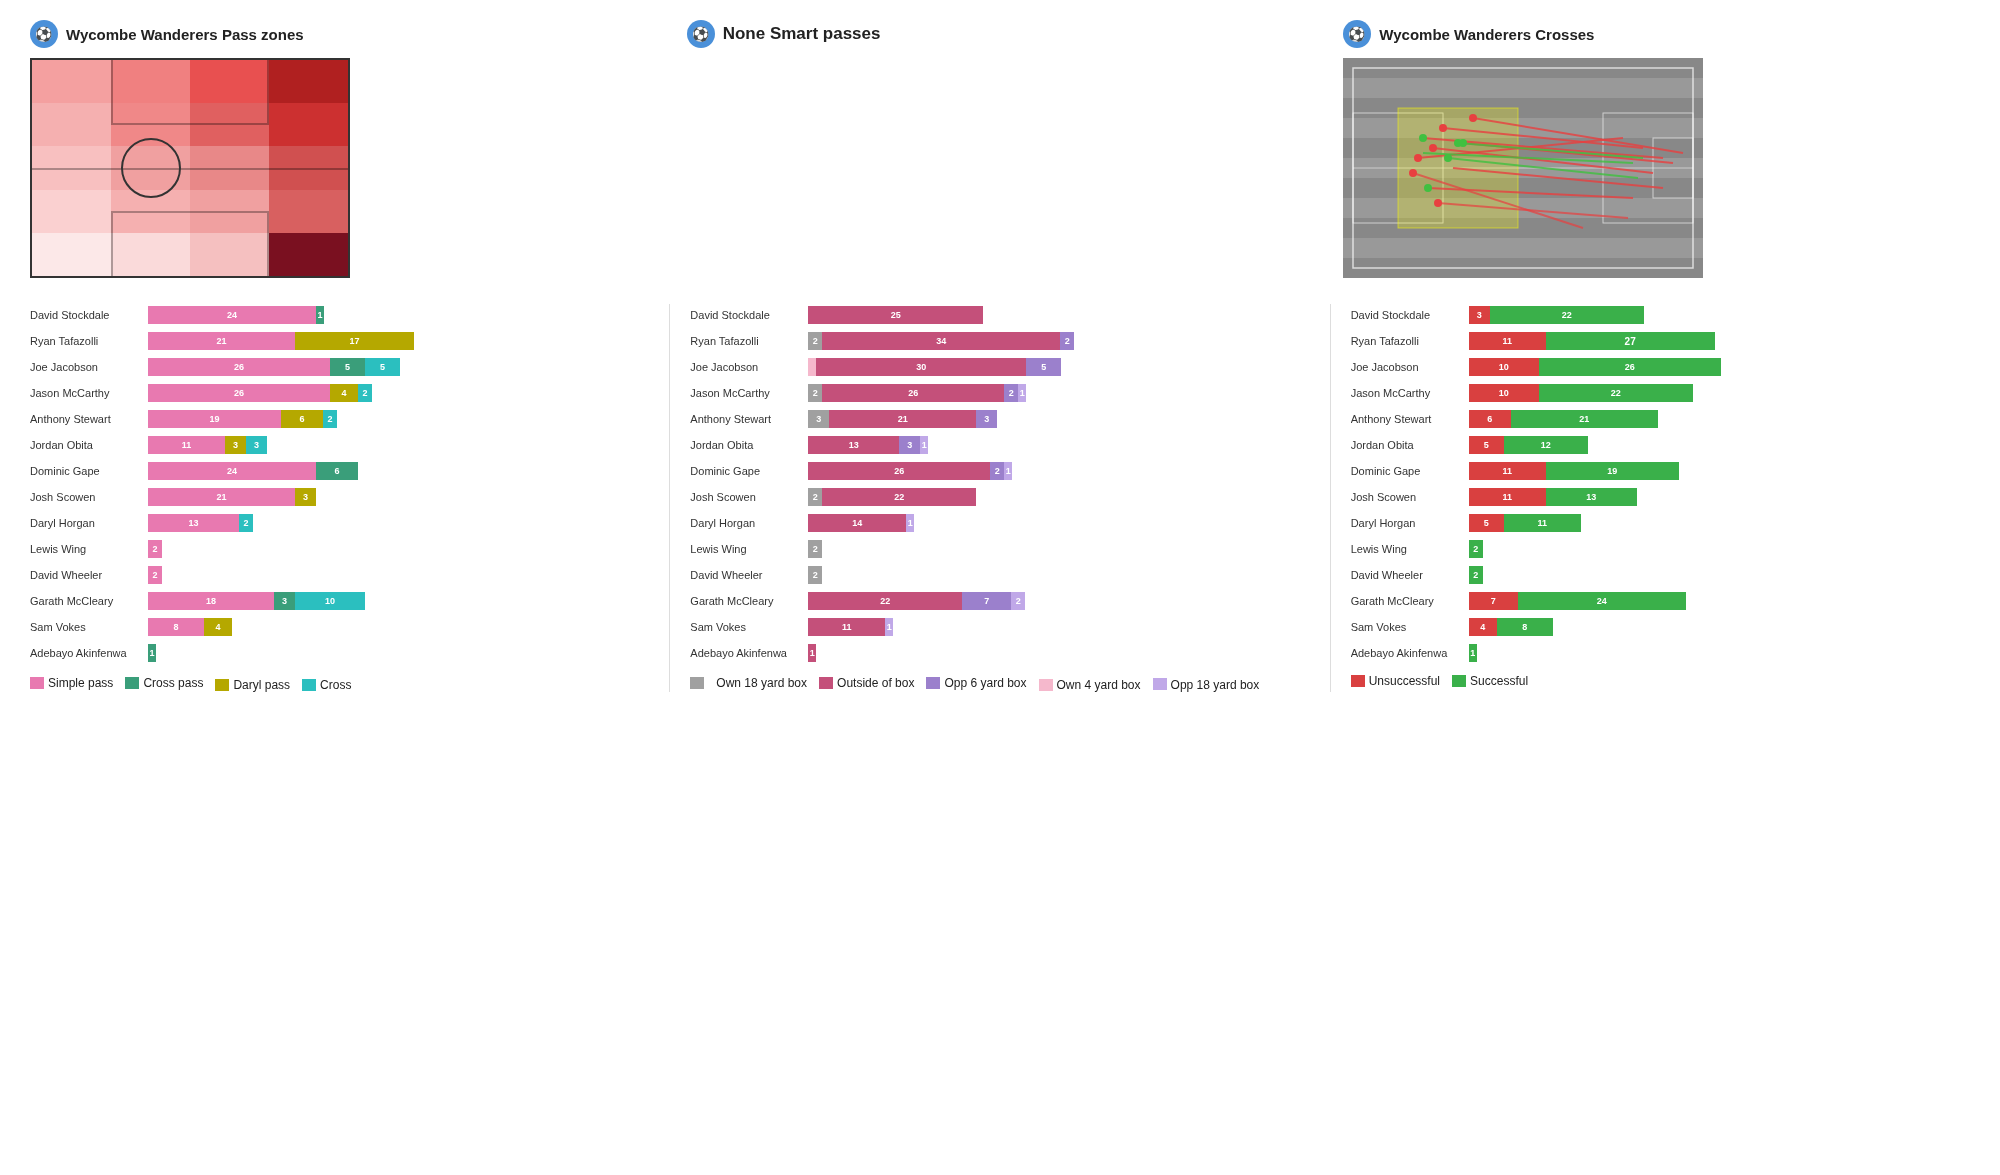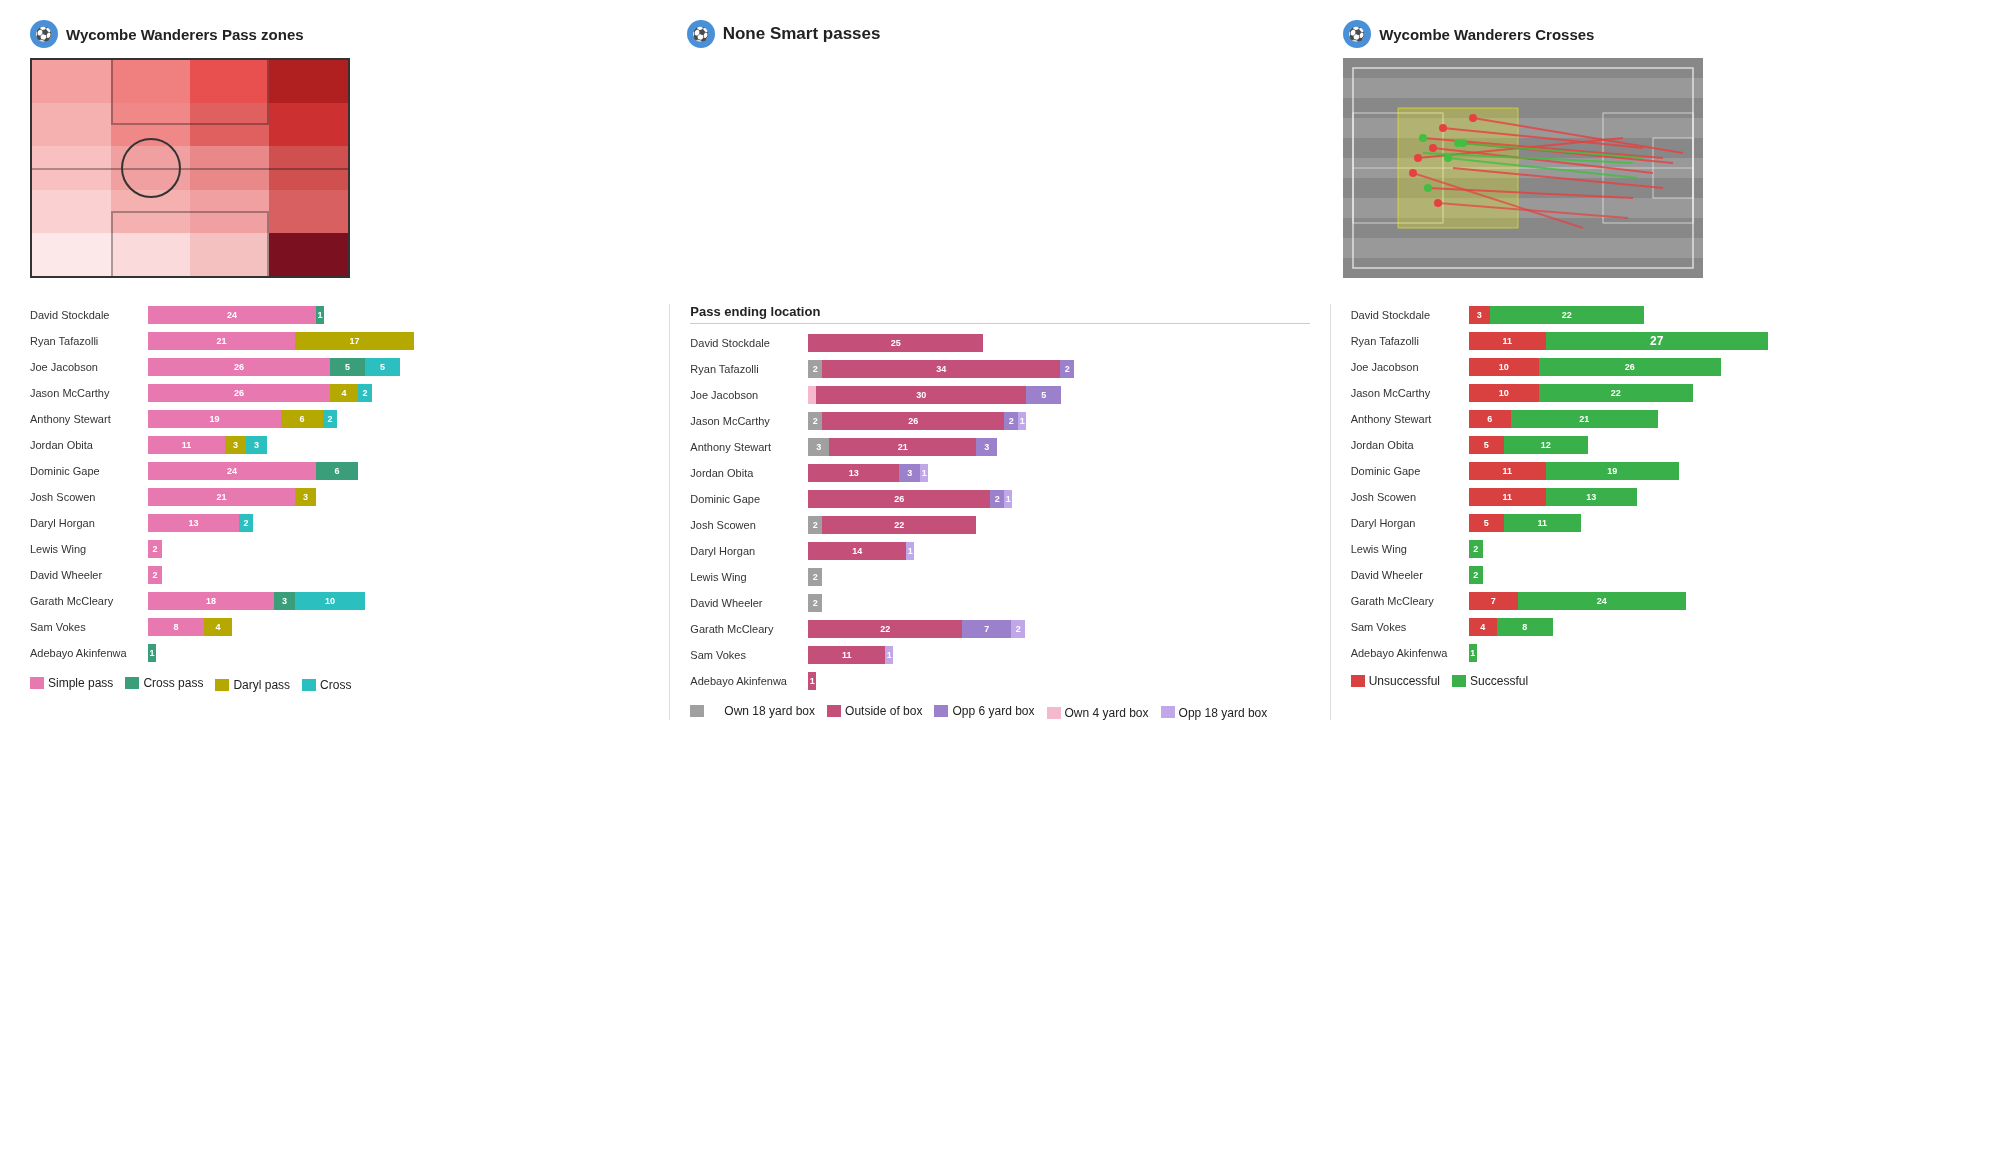--- a/index.html
+++ b/index.html
@@ -248,7 +248,6 @@
     </div>
 
     <div style="flex:1; padding:0 20px; border-right:1px solid #ddd;">
-      <div style="font-size:13px; font-weight:bold; margin-bottom:8px; border-bottom:1px solid #ccc; padding-bottom:4px;">Pass ending location</div>
 
       <div id="pass-end-rows">
           <div style="display: flex; align-items: center; margin-bottom: 4px; height: 22px;">

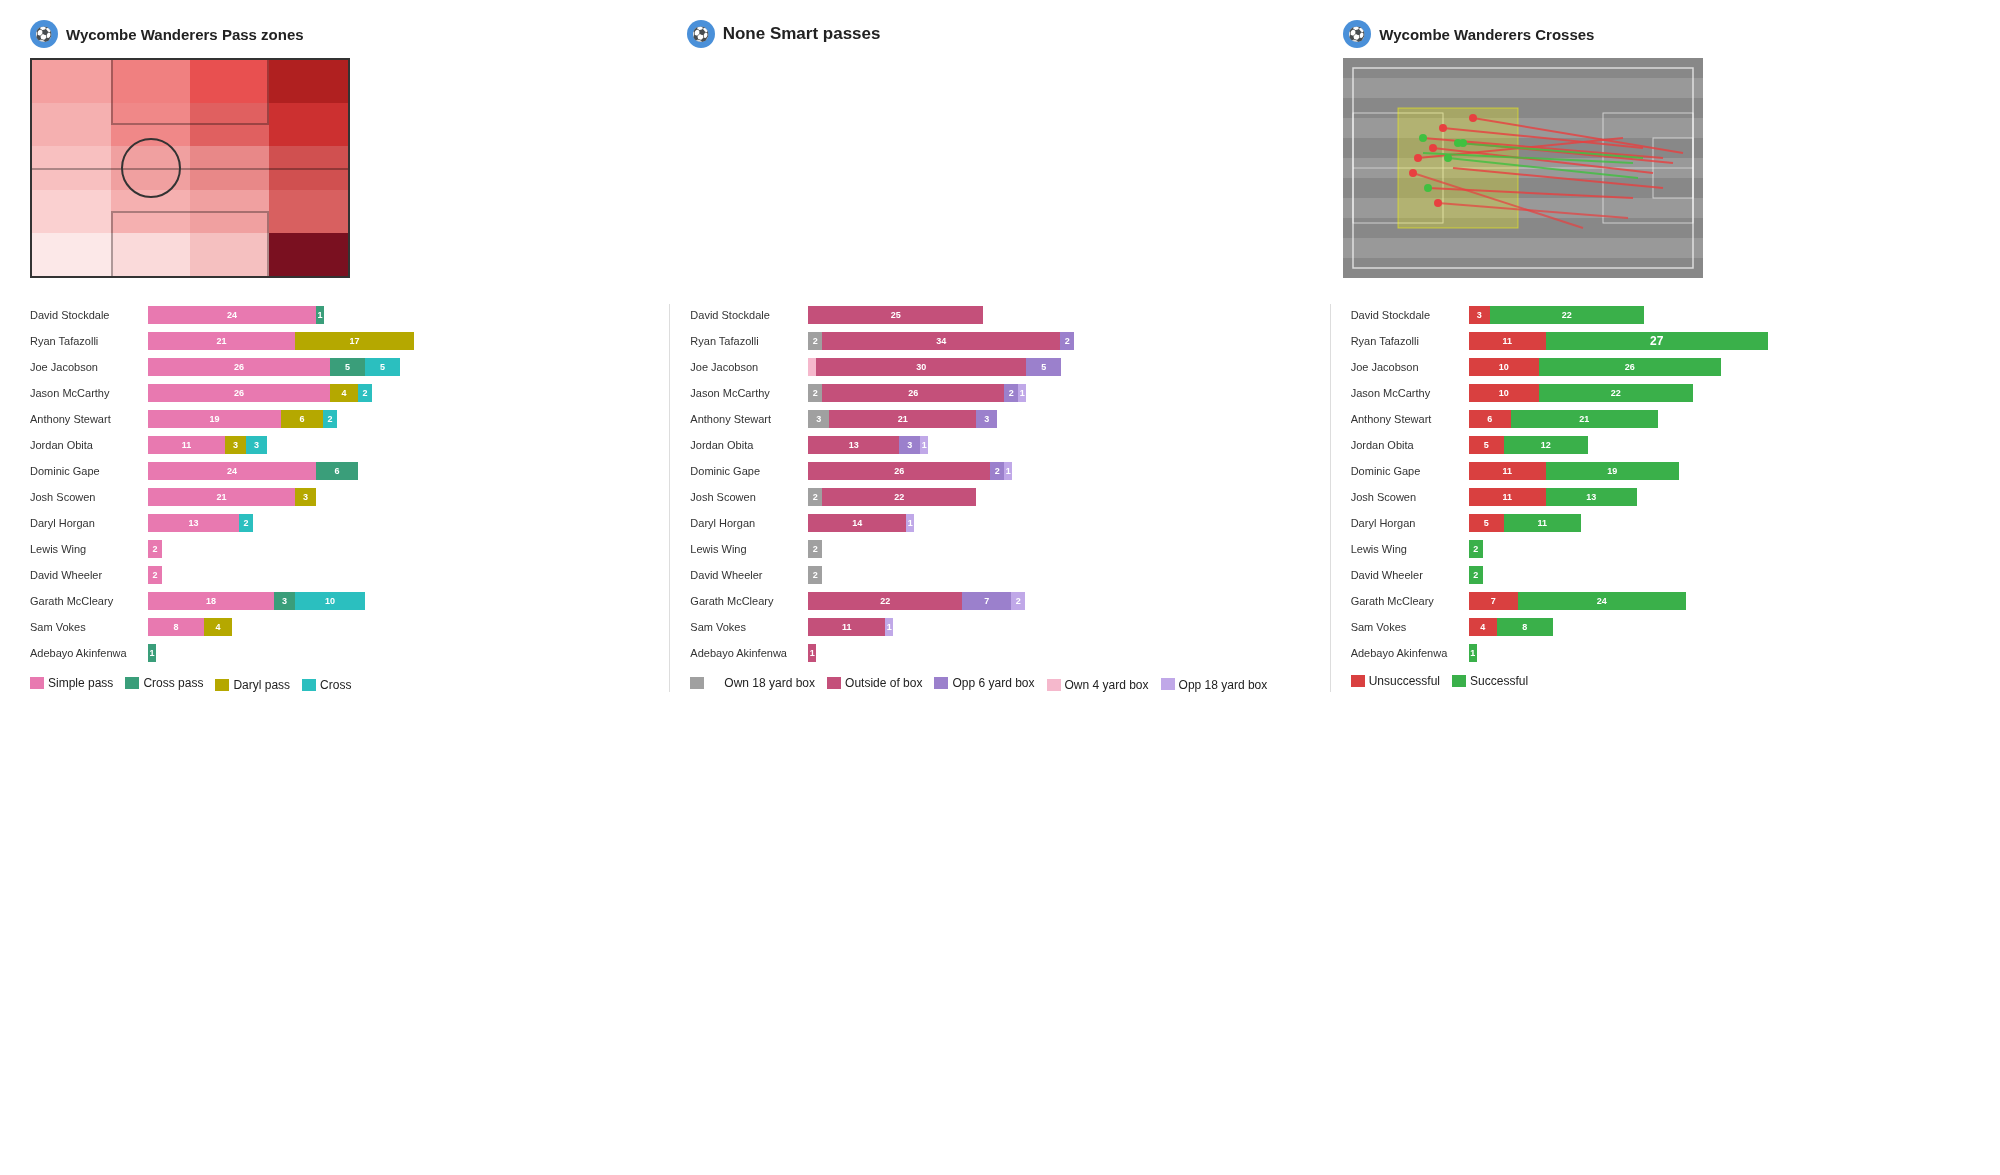--- a/index.html
+++ b/index.html
@@ -392,7 +392,7 @@
             <div style="width: 118px; font-size: 11px; color: rgb(51, 51, 51); flex-shrink: 0; text-align: left; padding-right: 4px; white-space: nowrap; overflow: hidden; text-overflow: ellipsis;">Ryan Tafazolli</div>
             <div style="display: flex; align-items: center; height: 18px;">
               <div style="height: 18px; width: 77px; background: rgb(217, 64, 64); display: flex; align-items: center; justify-content: center; font-size: 9px; color: rgb(255, 255, 255); font-weight: bold; min-width: 8px;">11</div>
-              <div style="height: 18px; width: 222px; background: rgb(58, 176, 74); display: flex; align-items: center; justify-content: center; font-size: 12px; color: rgb(255, 255, 255); font-weight: bold; min-width: 8px;">27</div>
+              <div style="height: 18px; width: 169px; background: rgb(58, 176, 74); display: flex; align-items: center; justify-content: center; font-size: 10px; color: rgb(255, 255, 255); font-weight: bold; min-width: 8px;">27</div>
             </div>
           </div>
           <div style="display: flex; align-items: center; margin-bottom: 4px; height: 22px;">

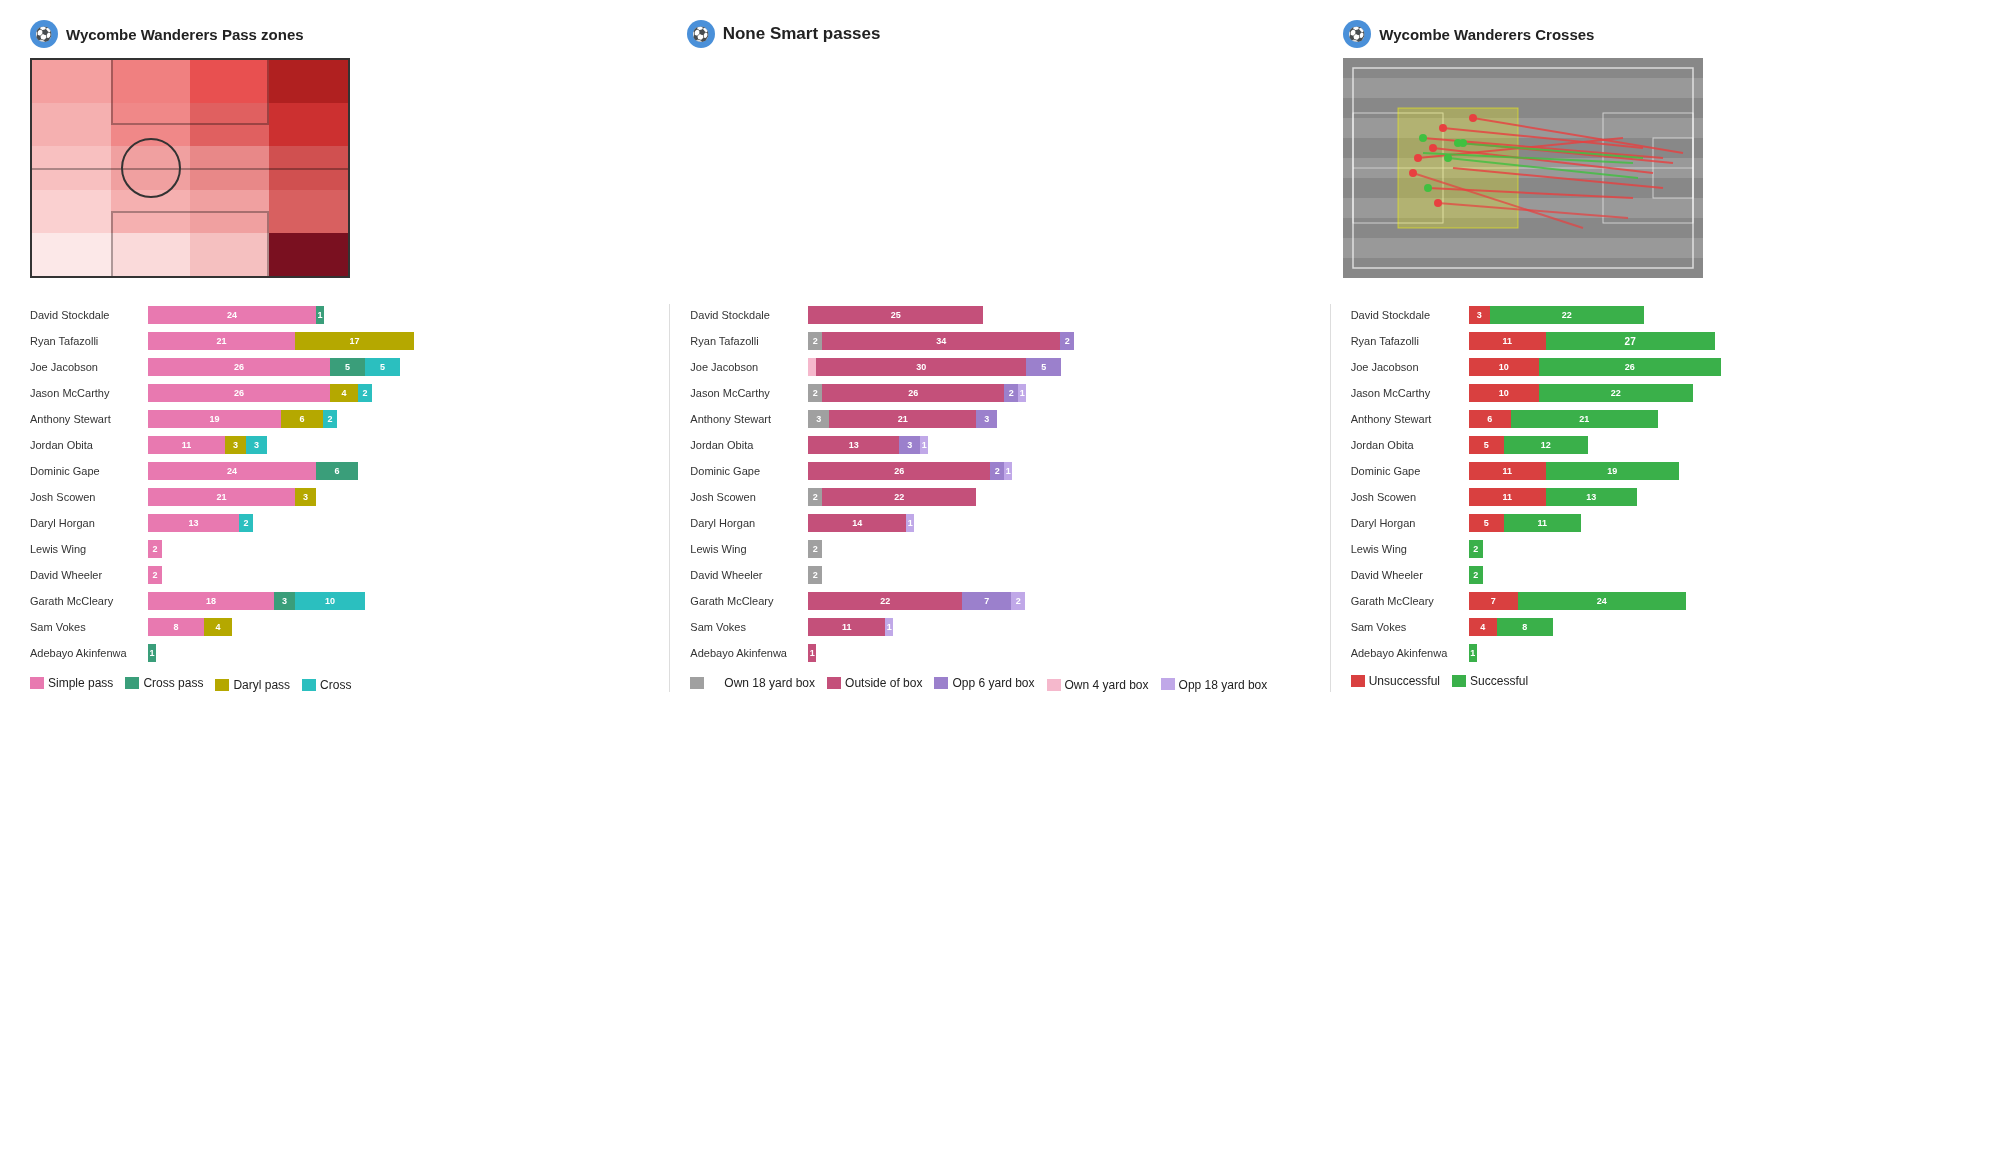--- a/index.html
+++ b/index.html
@@ -355,7 +355,7 @@
         </div>
 
       <div style="display:flex; flex-wrap:wrap; gap:4px 12px; margin-top:10px;">
-        <div style="display:flex; align-items:center; gap:20px;">
+        <div style="display:flex; align-items:center; gap:12px;">
           <div style="width:14px; height:12px; background:#a0a0a0;"></div>
           <span>Own 18 yard box</span>
         </div>

